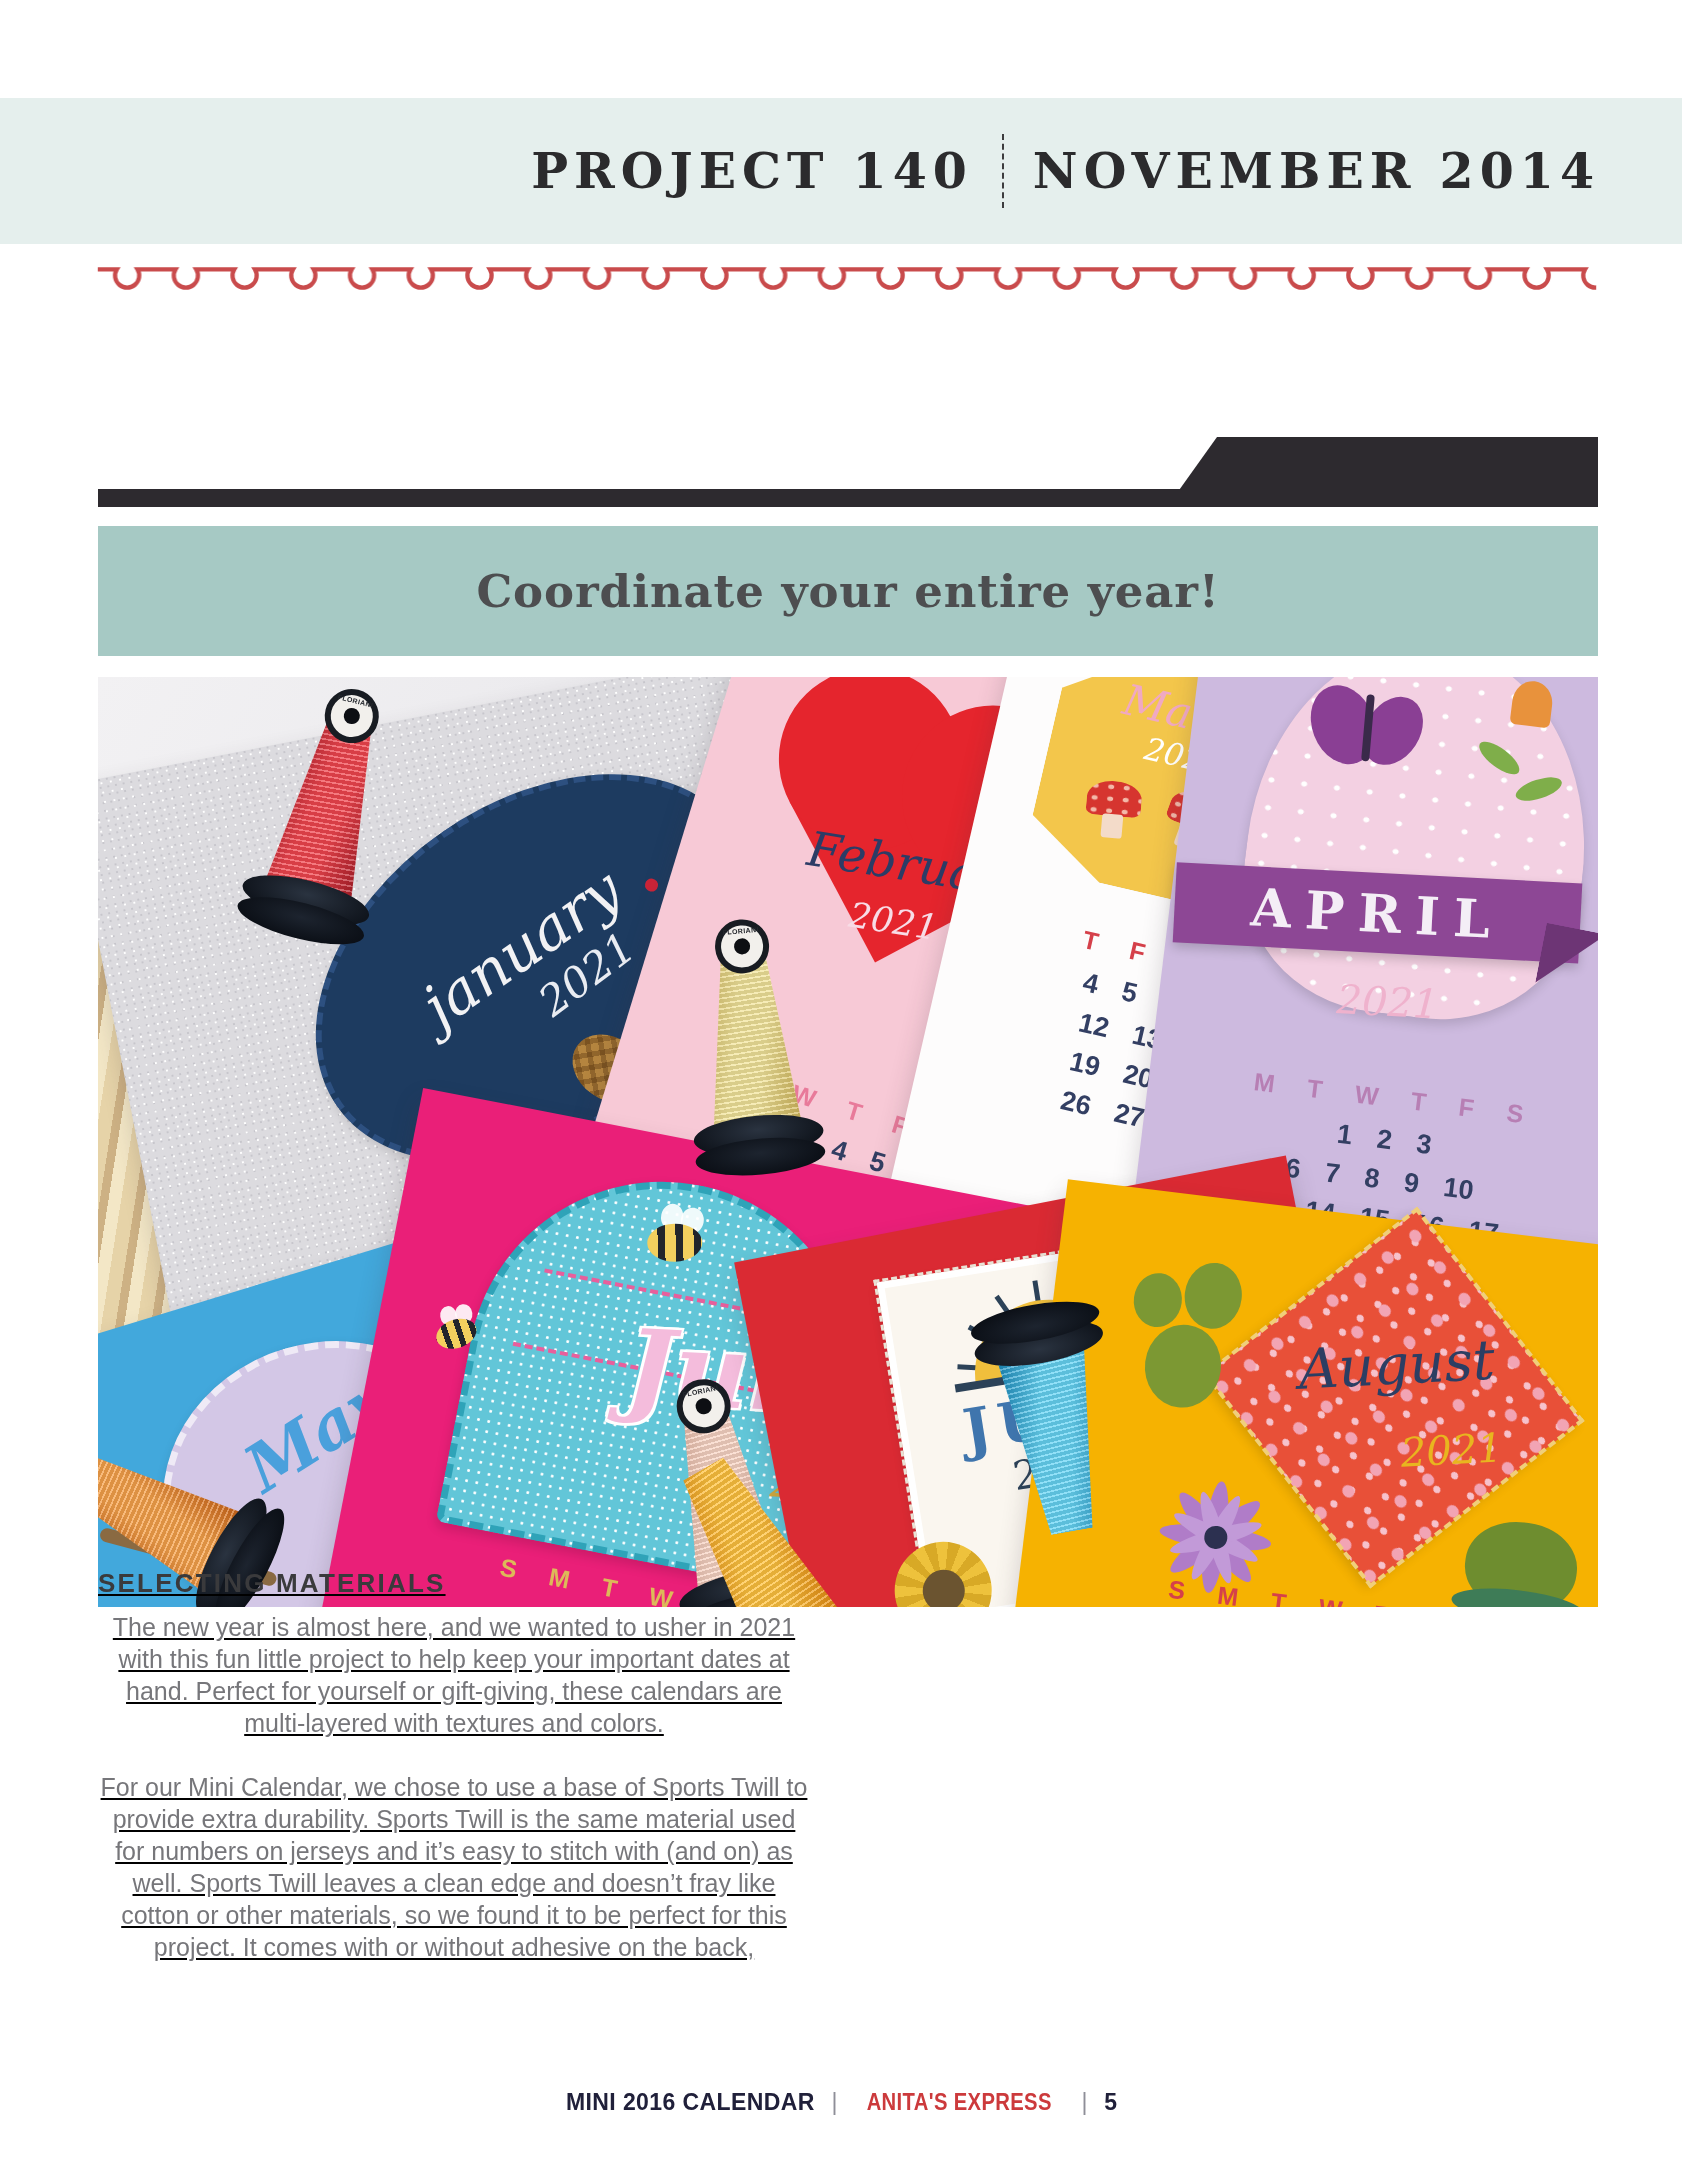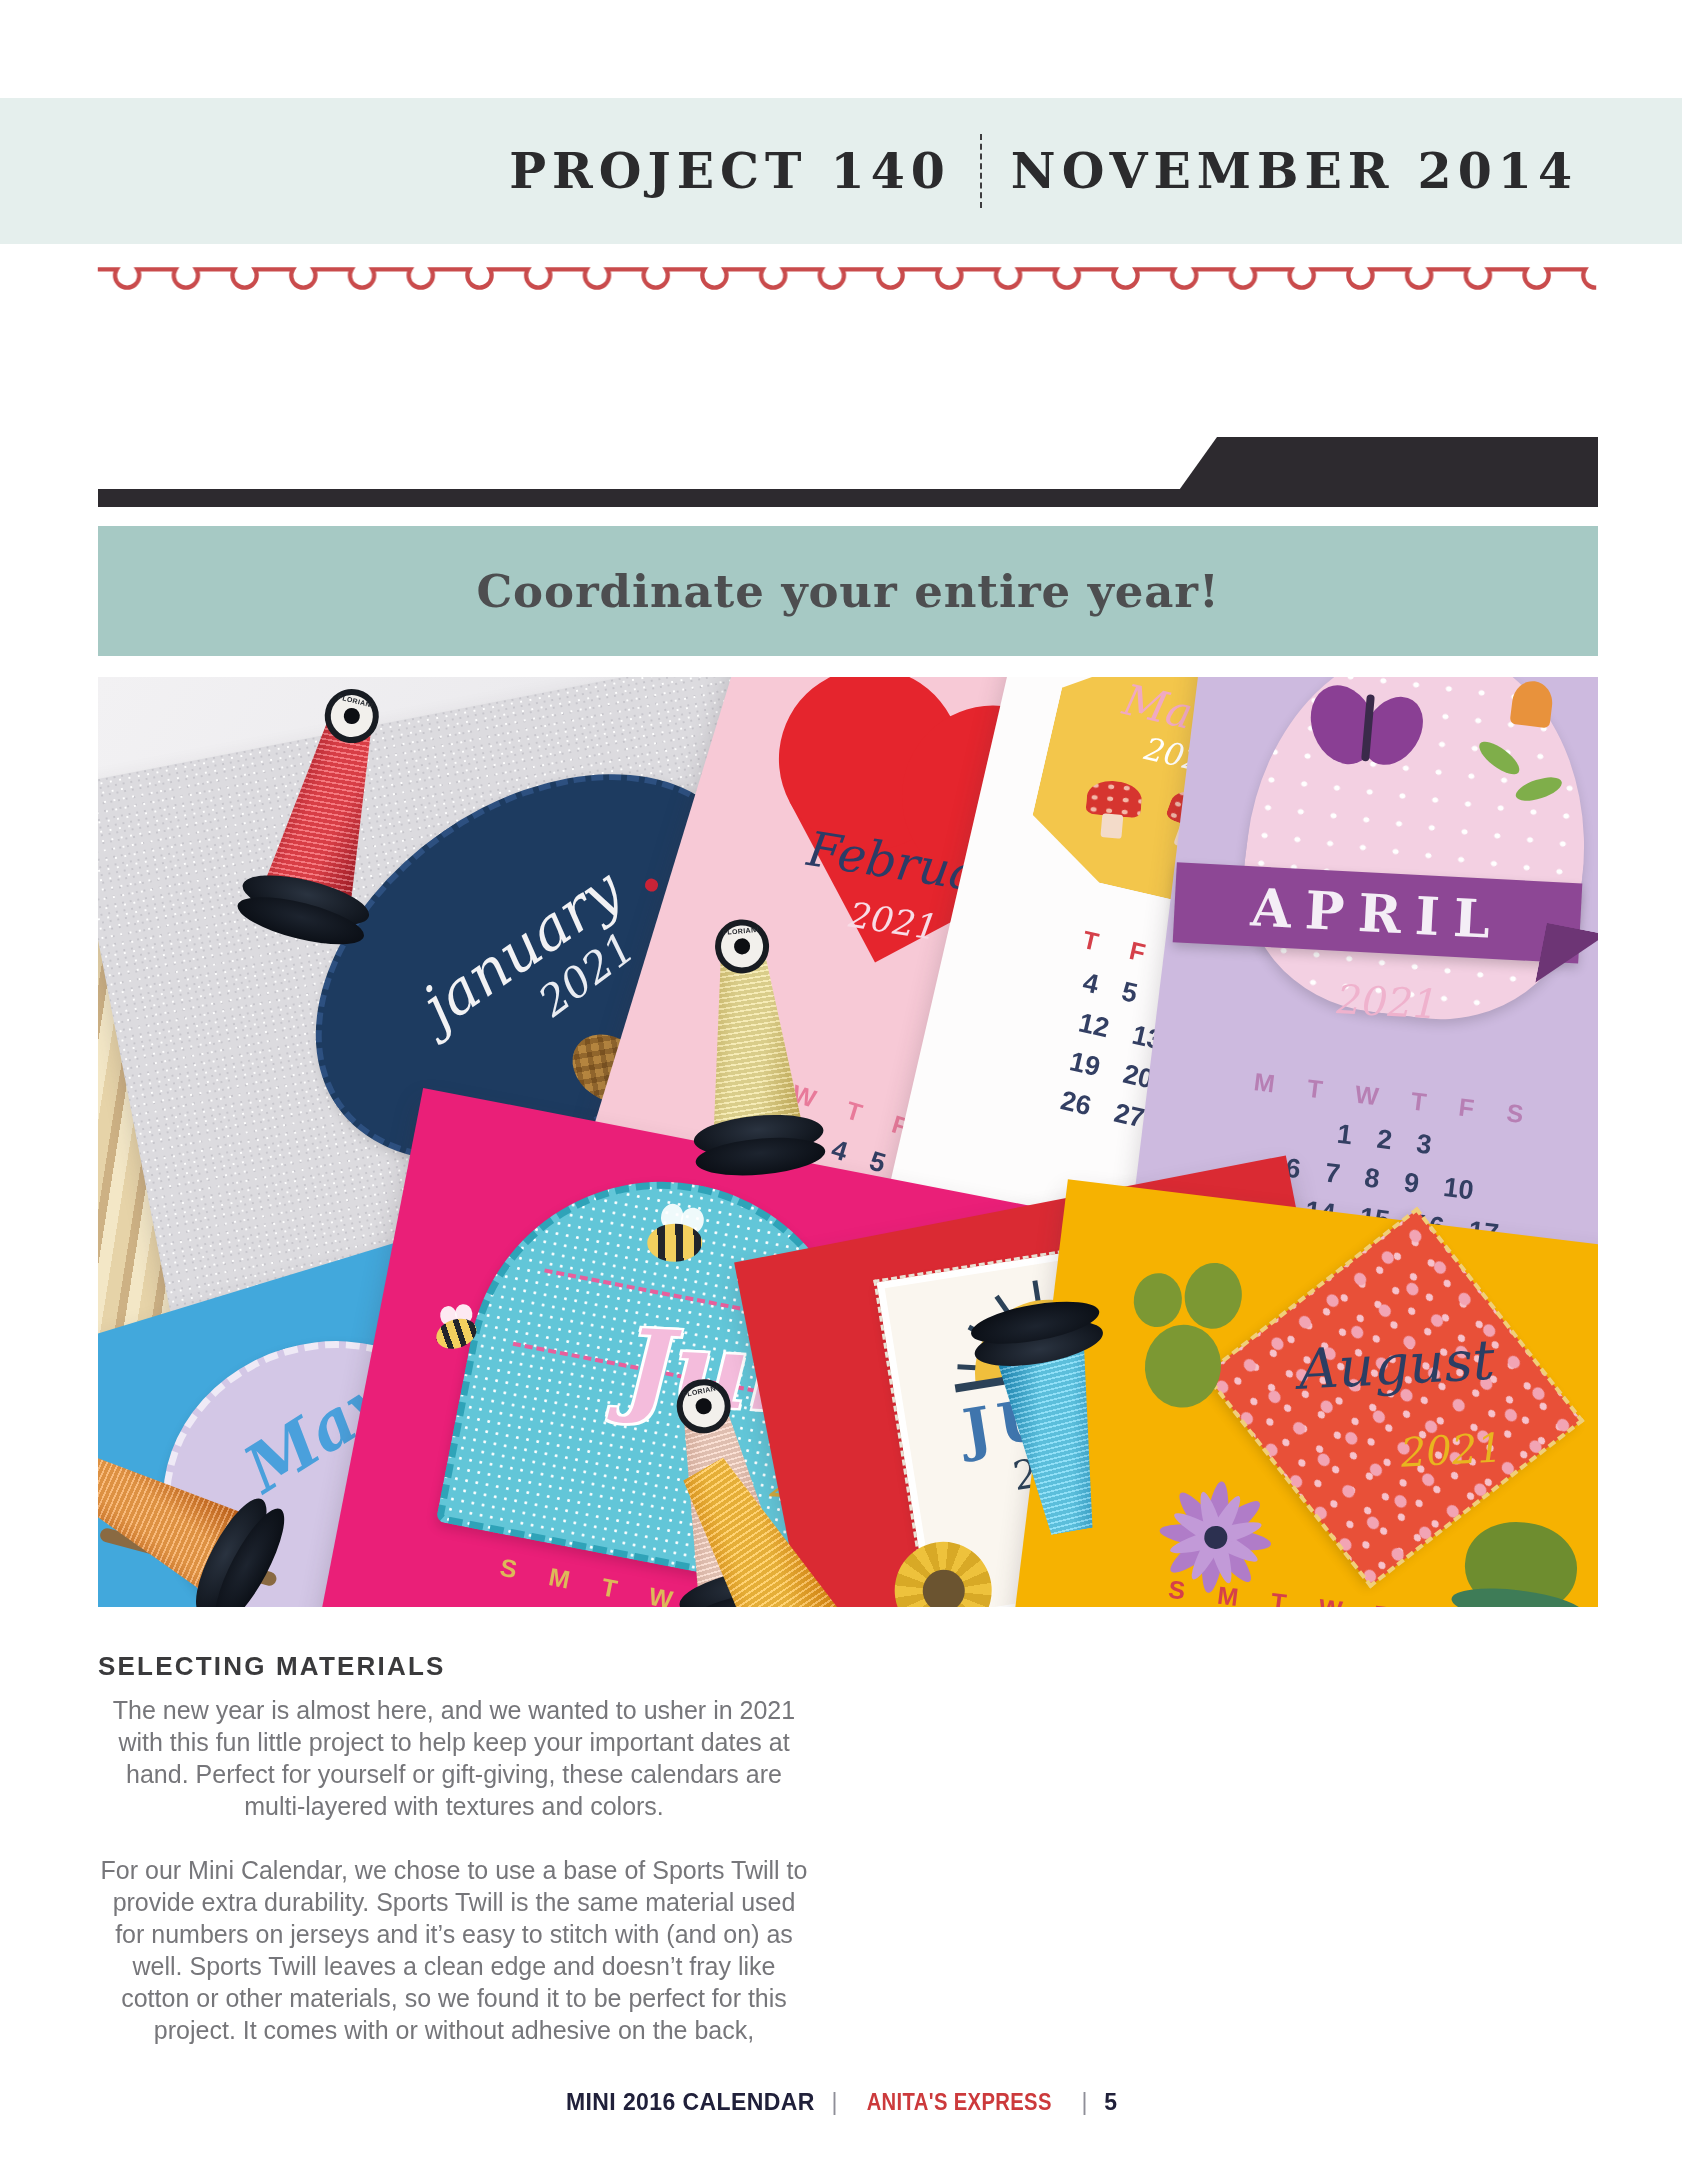--- a/index.html
+++ b/index.html
@@ -8,7 +8,7 @@
 
   
   .band{position:absolute;left:0;top:98px;width:1683px;height:146px;background:#e5efed;
-        display:flex;align-items:center;justify-content:flex-end;padding-right:105px;box-sizing:border-box;}
+        display:flex;align-items:center;justify-content:flex-end;padding-right:83px;box-sizing:border-box;}
   .band-title{display:flex;align-items:center;font-family:"DejaVu Serif",serif;font-weight:700;
         font-size:49px;letter-spacing:6px;color:#2b2b2d;white-space:nowrap;}
   .band-divider{display:inline-block;height:74px;border-left:2.6px dashed #3c3c3e;margin:0 29px;}

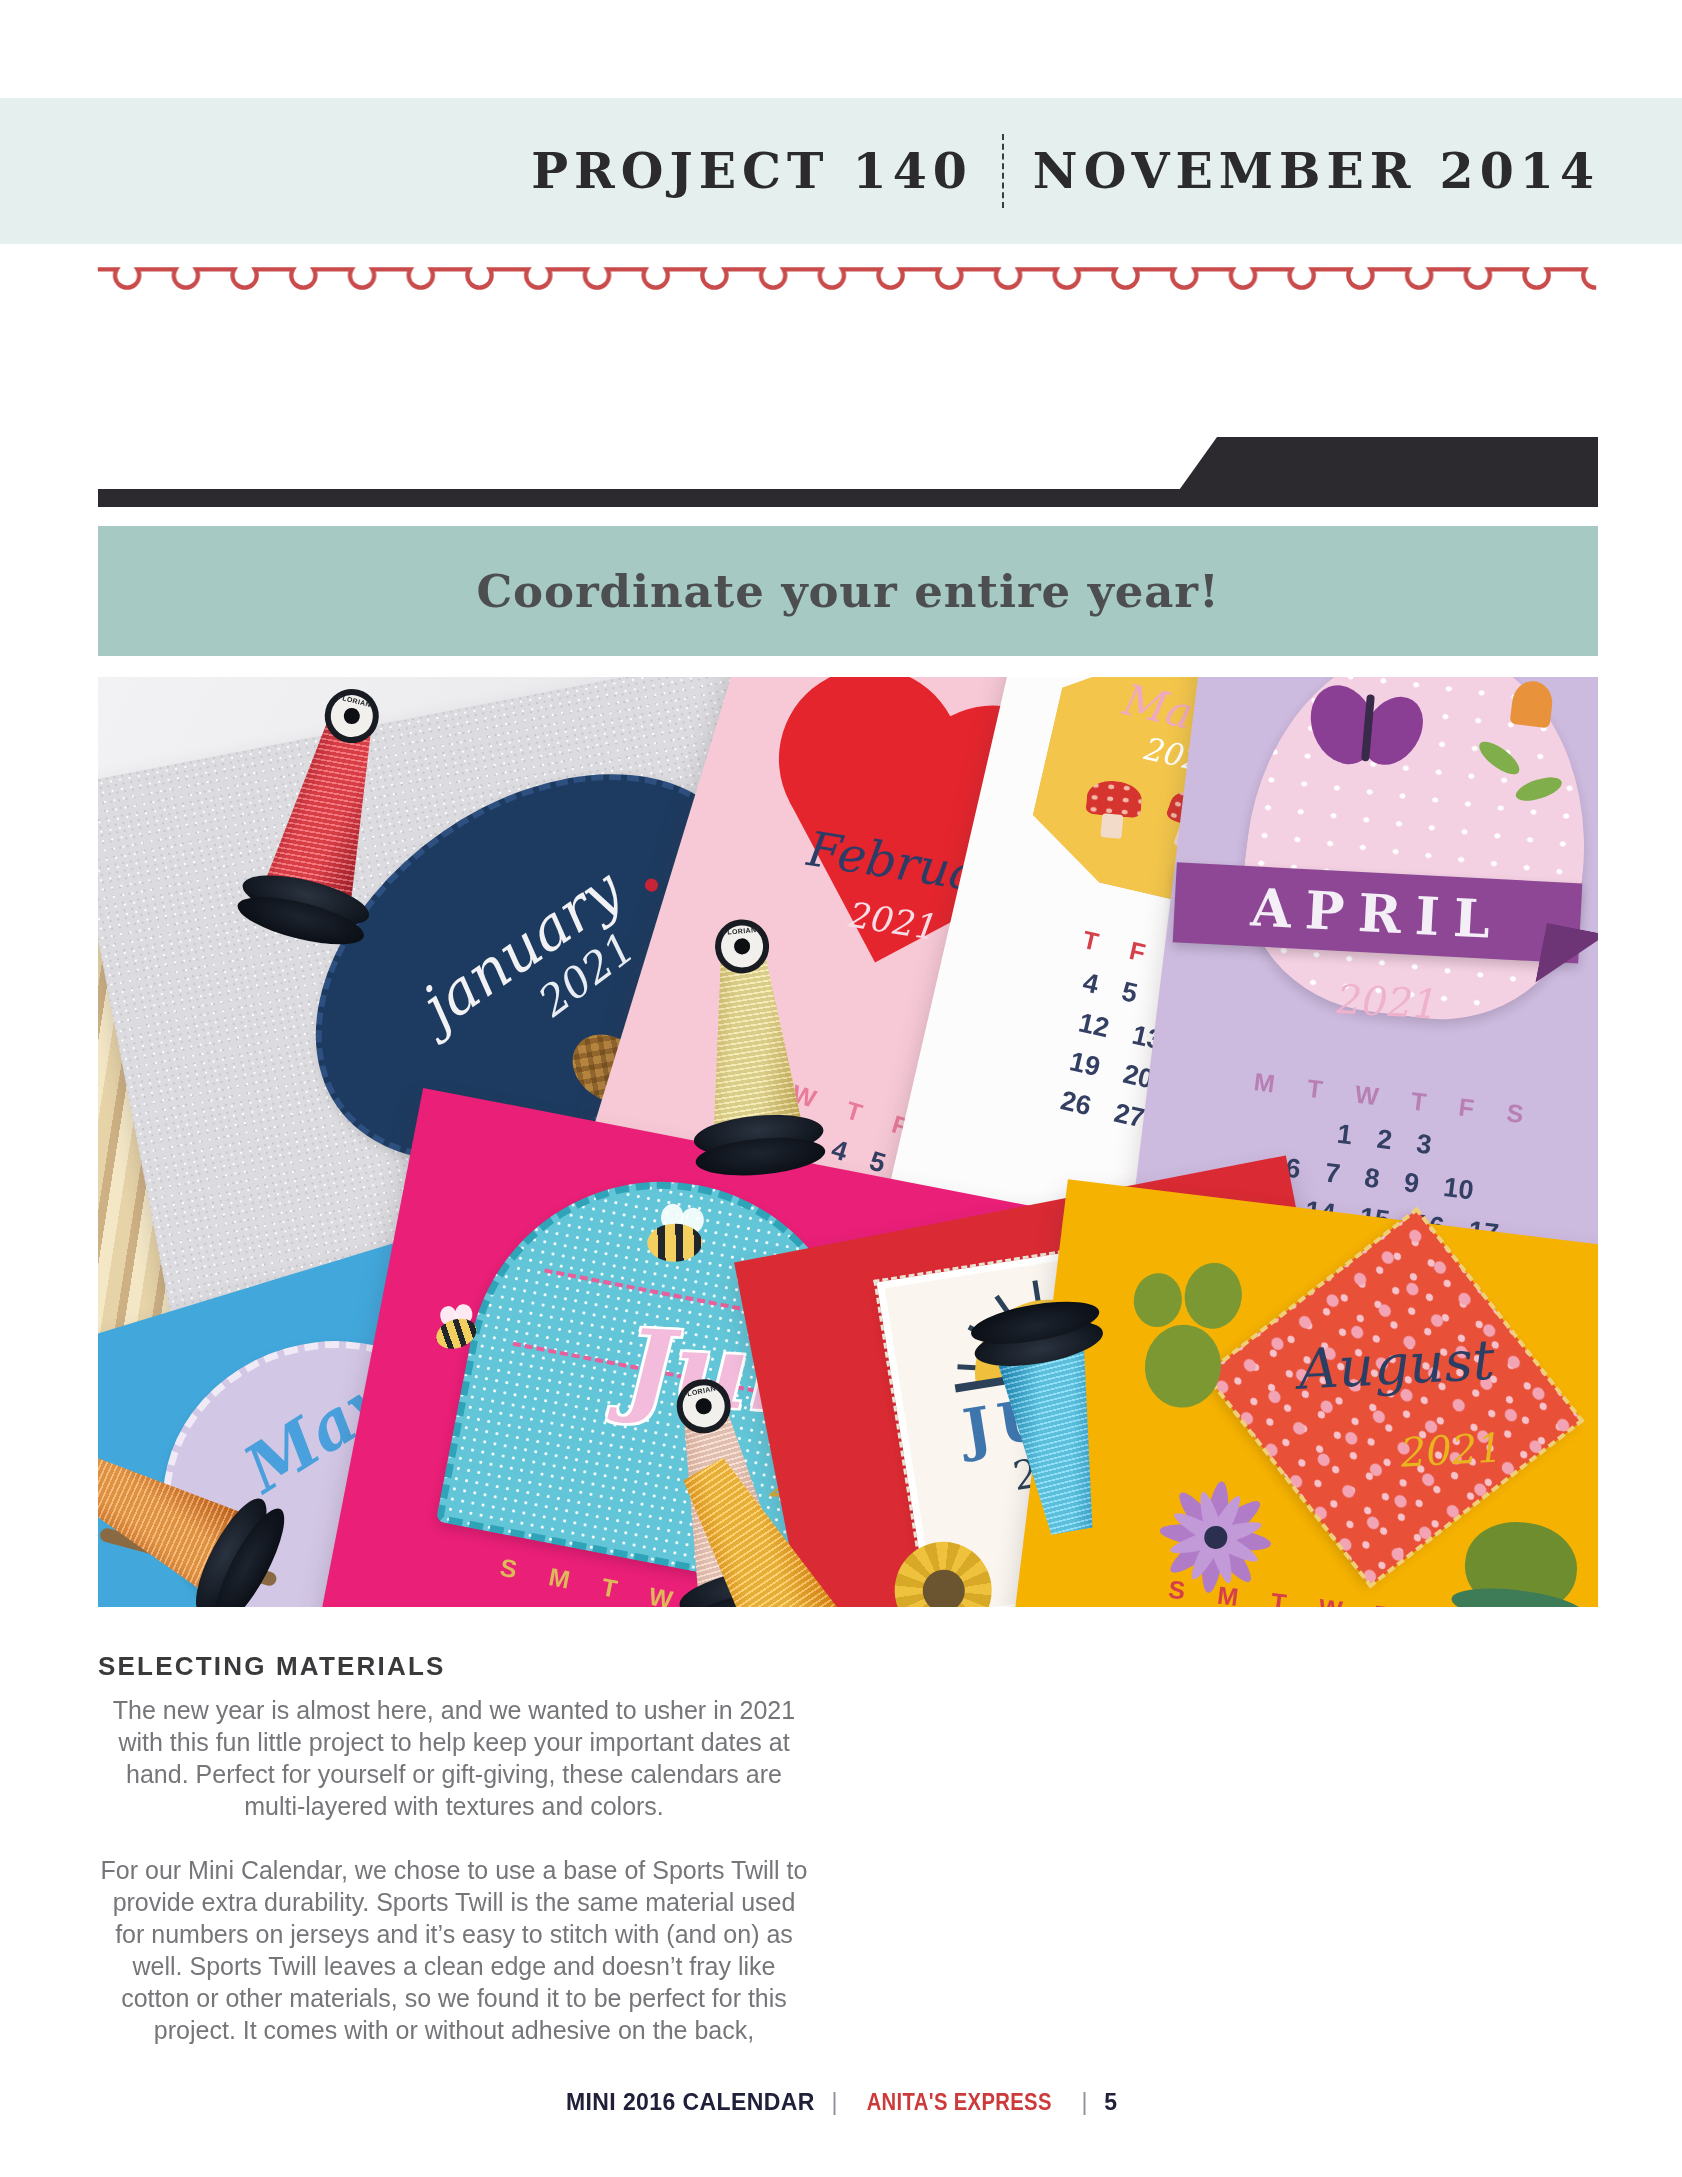--- a/index.html
+++ b/index.html
@@ -176,7 +176,7 @@
         letter-spacing:0.4px;color:#25282e;font-weight:700;}
 
   
-  .article{position:absolute;left:98px;top:1651px;width:1500px;}
+  .article{position:absolute;left:98px;top:1568px;width:1500px;text-decoration:underline;}
   .article h2{margin:0 0 12px 0;font-size:26px;letter-spacing:2.2px;color:#3a3a3c;font-weight:700;}
   .cols{display:flex;gap:76px;}
   .col{width:713px;font-size:25px;line-height:32px;color:#76767a;}

